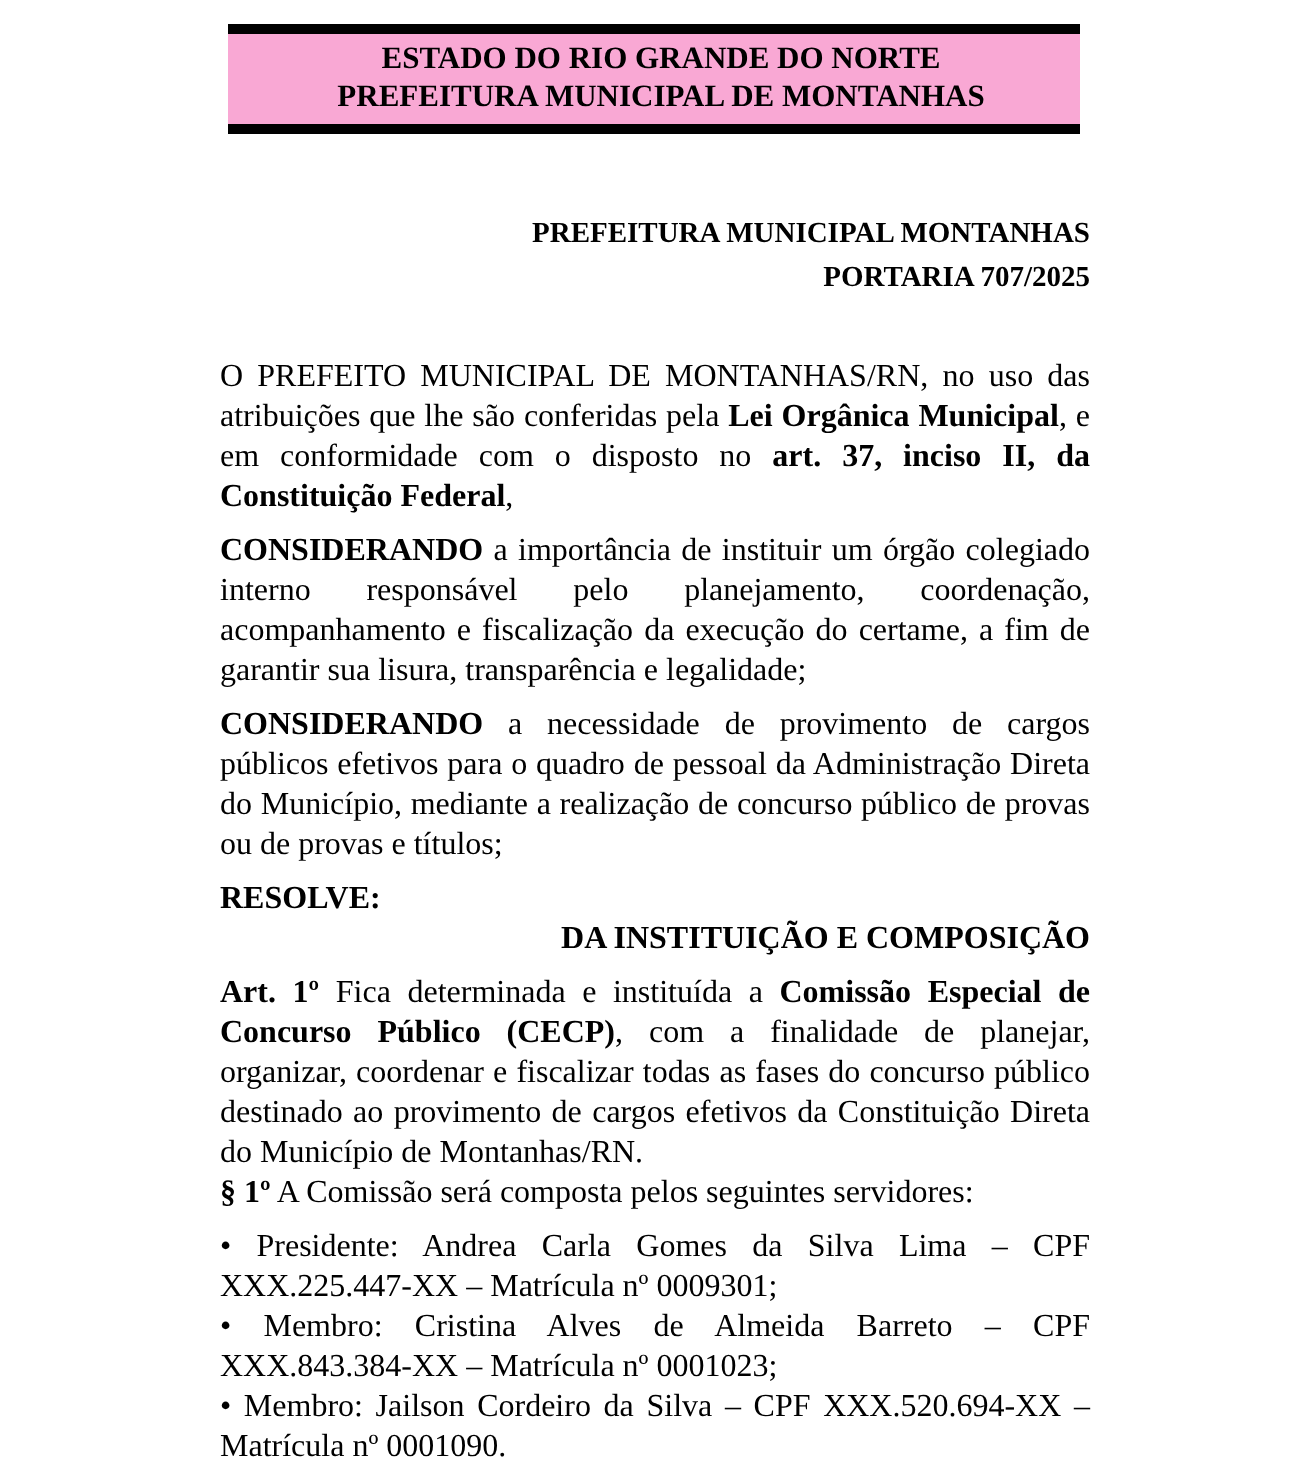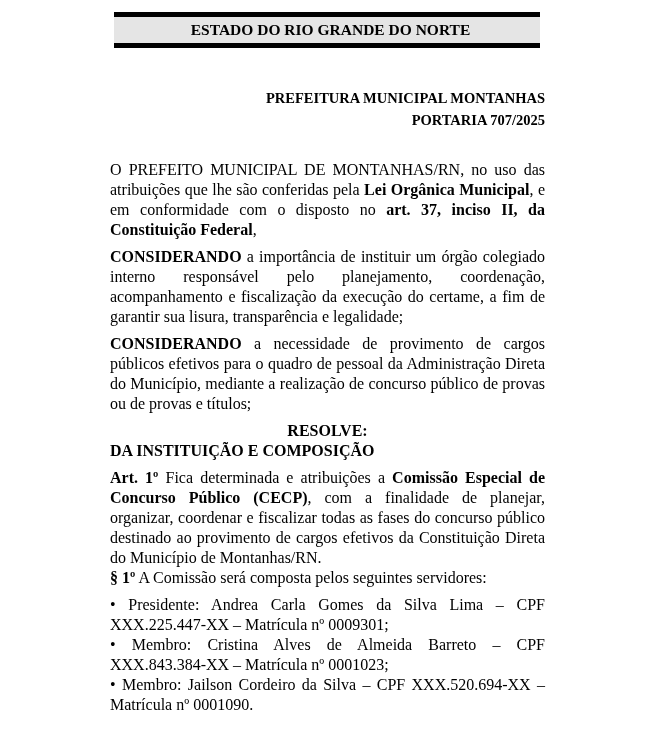--- a/index.html
+++ b/index.html
@@ -74,7 +74,7 @@
 
 <div class="page">
 
-  <div class="banner" style="background: #e5e5e5; border-top-color: rgb(0, 0, 0); border-bottom-color: rgb(0, 0, 0); padding-left: 13px;">
+  <div class="banner" style="background: #f9a8d4; border-top-color: rgb(0, 0, 0); border-bottom-color: rgb(0, 0, 0); padding-left: 13px;">
     <div>ESTADO DO RIO GRANDE DO NORTE</div>
   </div>
 

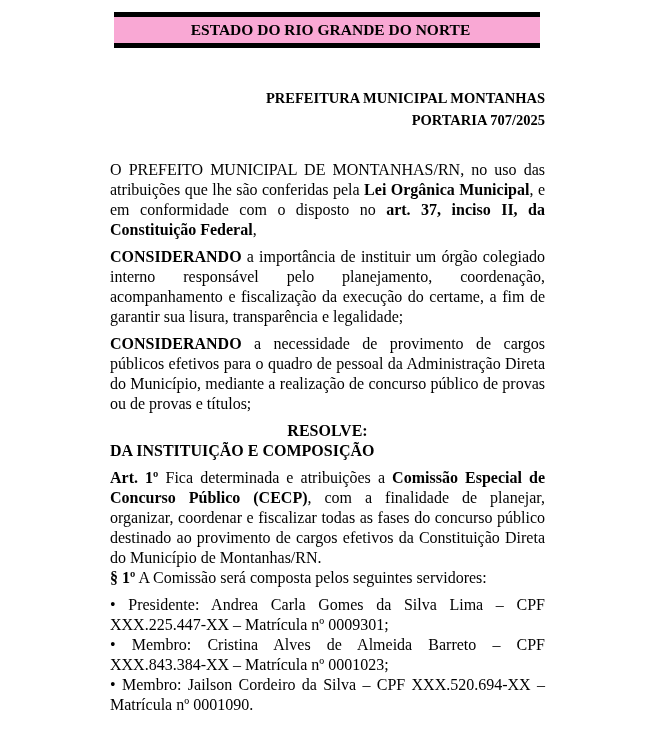--- a/index.html
+++ b/index.html
@@ -76,6 +76,7 @@
 
   <div class="banner" style="background: #f9a8d4; border-top-color: rgb(0, 0, 0); border-bottom-color: rgb(0, 0, 0); padding-left: 13px;">
     <div>ESTADO DO RIO GRANDE DO NORTE</div>
+    <div>PREFEITURA MUNICIPAL DE MONTANHAS</div>
   </div>
 
   <div class="doc-title">

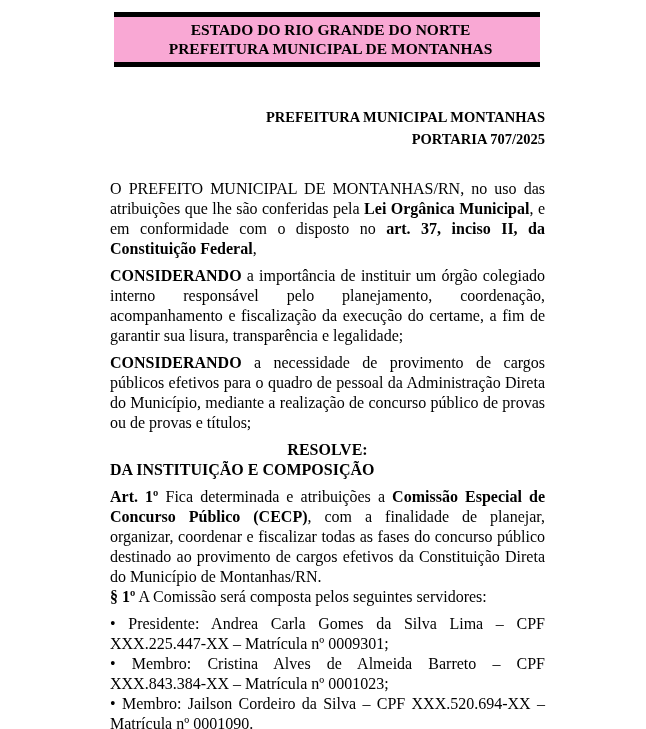--- a/index.html
+++ b/index.html
@@ -57,7 +57,7 @@
   .k-heading {
     margin-top: 7px !important;
     font-weight: bold;
-    text-align: center;
+    text-align: left;
   }
   .k-heading-continuation {
     margin-top: 0 !important;

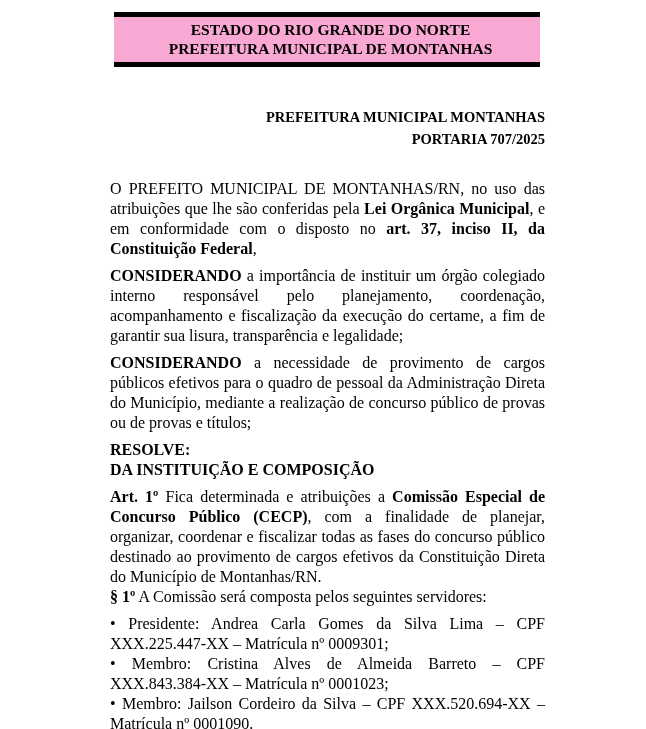--- a/index.html
+++ b/index.html
@@ -62,7 +62,7 @@
   .k-heading-continuation {
     margin-top: 0 !important;
     font-weight: bold;
-    text-align: left;
+    text-align: right;
   }
   .k-continuation { margin-top: 0 !important; }
   .k-bullet-first { margin-top: 7px !important; }

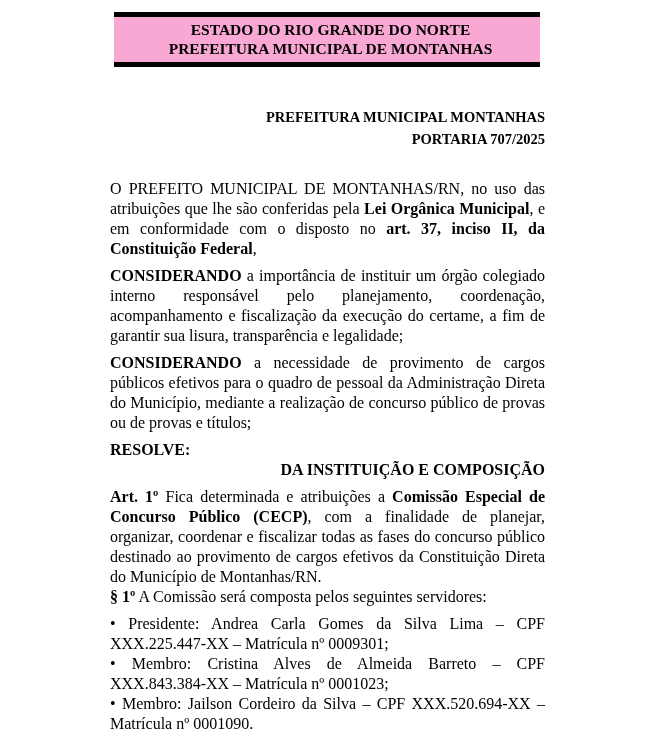--- a/index.html
+++ b/index.html
@@ -90,7 +90,7 @@
       <p class="k-paragraph"><b>CONSIDERANDO</b><span> a necessidade de provimento de cargos públicos efetivos para o quadro de pessoal da Administração Direta do Município, mediante a realização de concurso público de provas ou de provas e títulos;</span></p>
       <p class="k-heading"><b>RESOLVE:</b></p>
       <p class="k-heading-continuation"><b>DA INSTITUIÇÃO E COMPOSIÇÃO</b></p>
-      <p class="k-paragraph"><b>Art. 1º</b><span> Fica determinada e atribuições a </span><b>Comissão Especial de Concurso Público (CECP)</b><span>, com a finalidade de planejar, organizar, coordenar e fiscalizar todas as fases do concurso público destinado ao provimento de cargos efetivos da Constituição Direta do Município de Montanhas/RN.</span></p>
+      <p class="k-paragraph"><b>Art. 1º</b><span> Fica determinada e instituída a </span><b>Comissão Especial de Concurso Público (CECP)</b><span>, com a finalidade de planejar, organizar, coordenar e fiscalizar todas as fases do concurso público destinado ao provimento de cargos efetivos da Constituição Direta do Município de Montanhas/RN.</span></p>
       <p class="k-continuation"><b>§ 1º</b><span> A Comissão será composta pelos seguintes servidores:</span></p>
       <p class="k-bullet-first"><span>• Presidente: Andrea Carla Gomes da Silva Lima – CPF XXX.225.447-XX – Matrícula nº 0009301;</span></p>
       <p class="k-bullet"><span>• Membro: Cristina Alves de Almeida Barreto – CPF XXX.843.384-XX – Matrícula nº 0001023;</span></p>

